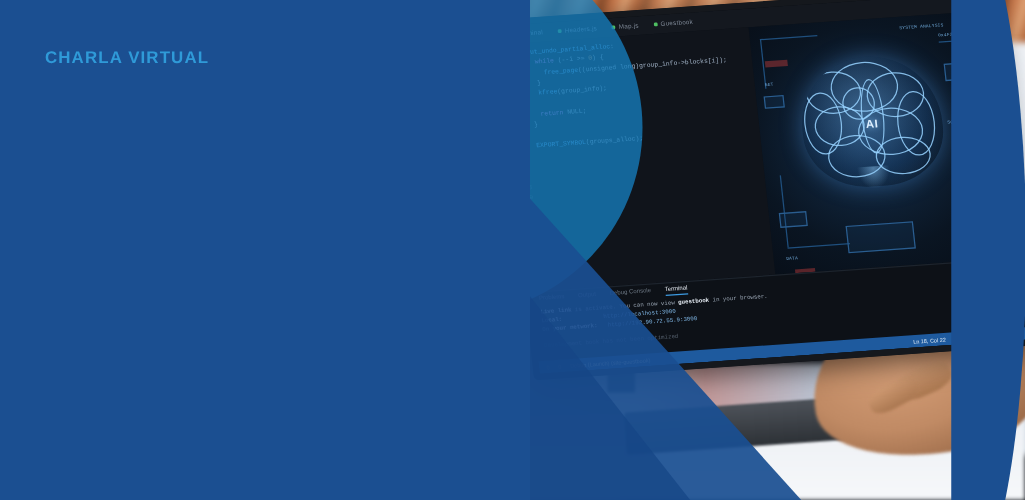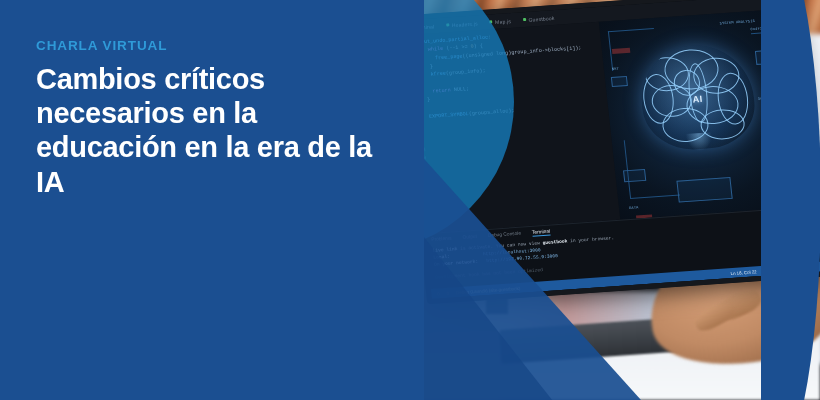--- a/index.html
+++ b/index.html
@@ -661,7 +661,6 @@
 
   <div class="content">
     <div class="kicker">CHARLA VIRTUAL</div>
-    <h1 class="headline">Cambios críticos necesarios en la educación en la era de la IA</h1>
   </div>
 
   <div class="logo-row logo-row-1">

